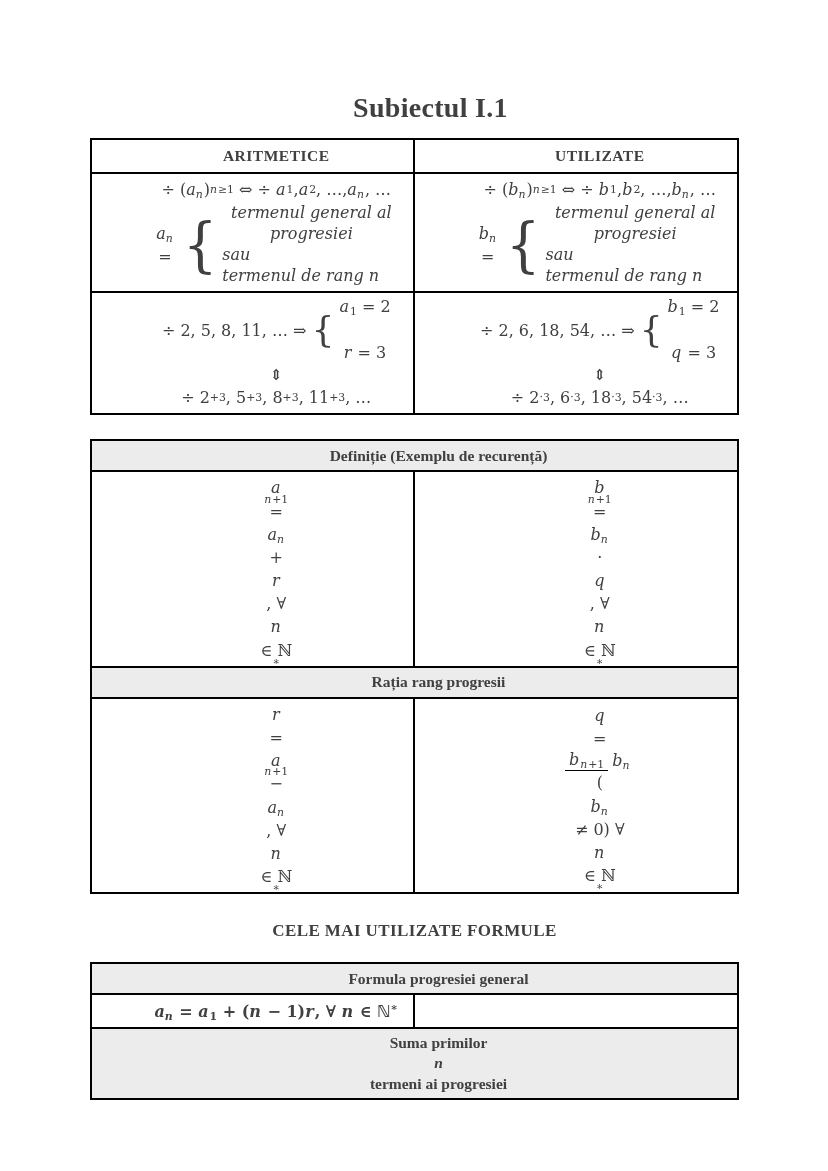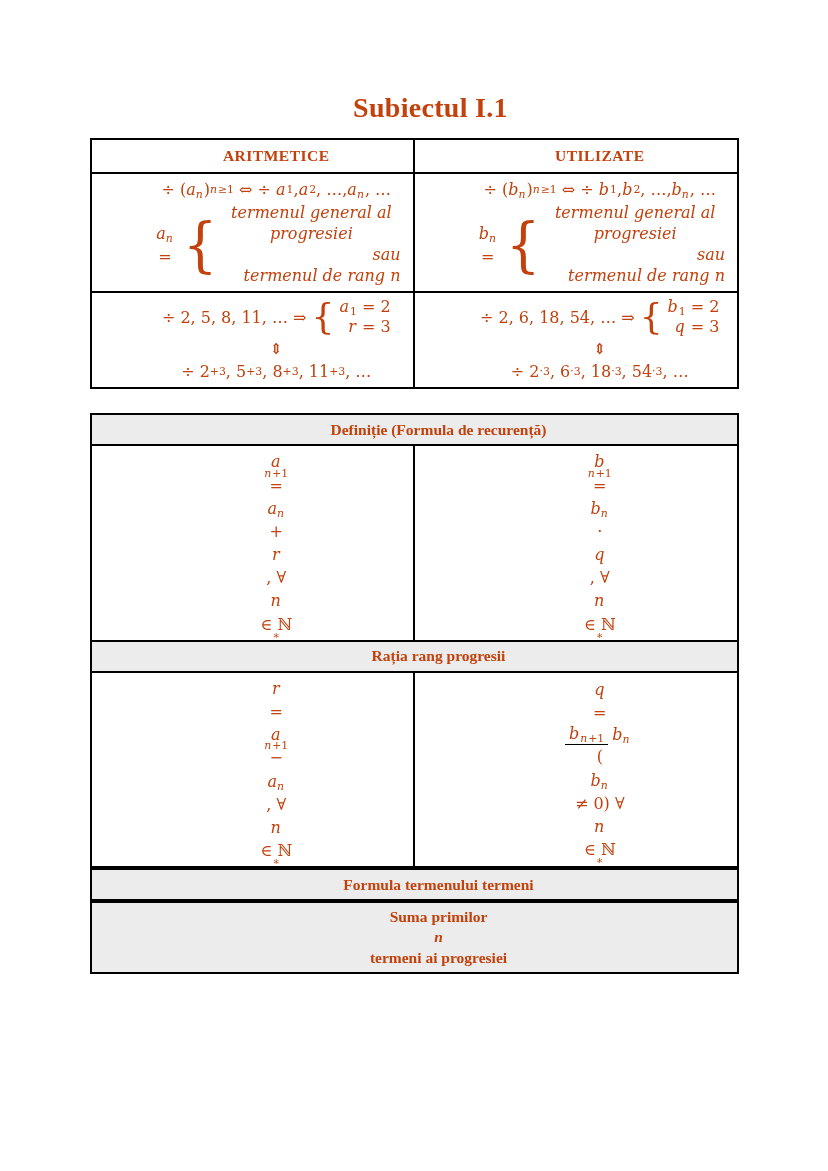--- a/index.html
+++ b/index.html
@@ -7,7 +7,7 @@
   .page {
     width:828px; height:1171px; background:#ffffff; position:relative;
     padding:92px 89px 0 90px;
-    font-family:"Liberation Serif","DejaVu Serif",serif; color:#c2410c;
+    font-family:"Liberation Serif","DejaVu Serif",serif; color:#404040;
   }
   .doc-title {
     text-align:center; font-size:28px; font-weight:bold; line-height:1.15;

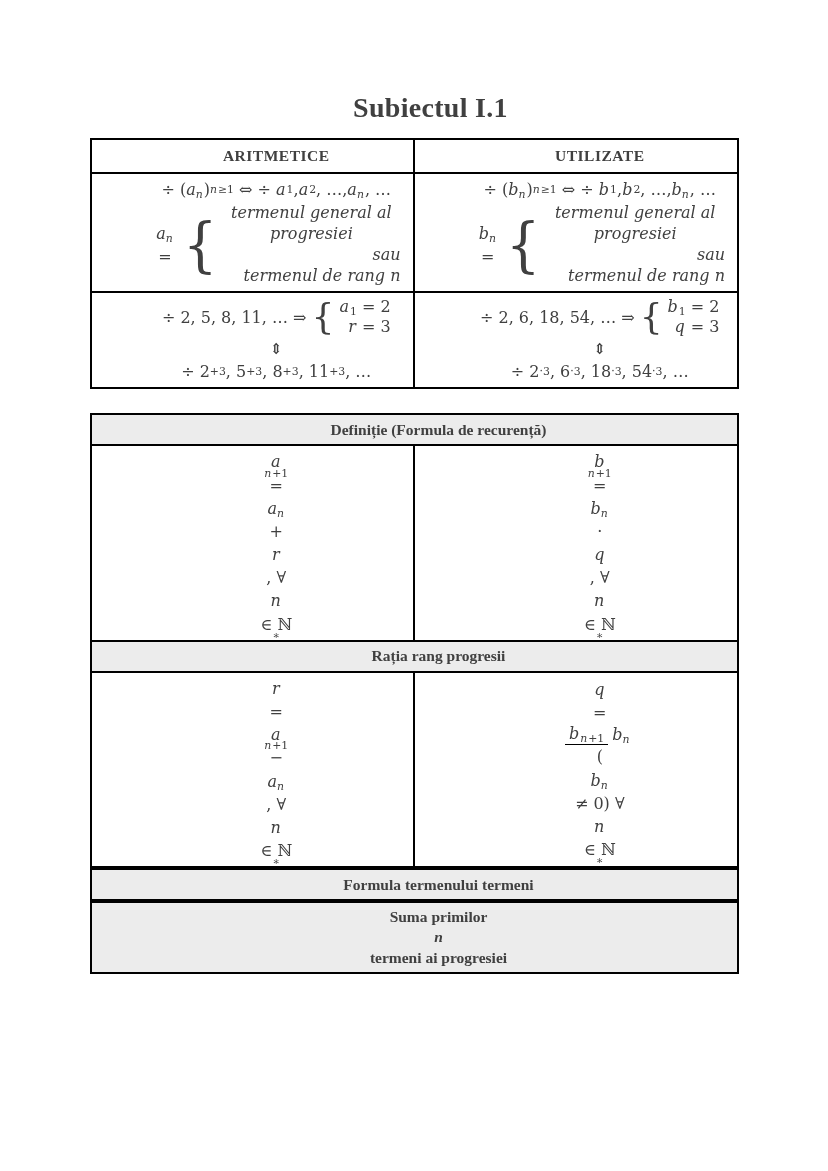--- a/index.html
+++ b/index.html
@@ -42,7 +42,7 @@
   .mline { display:flex; align-items:center; justify-content:center; text-align:center; }
   .mgroup { display:inline-flex; align-items:center; gap:5px; }
   .stack { display:inline-flex; flex-direction:column; }
-  .stack.center { align-items:flex-end; }
+  .stack.center { align-items:flex-start; }
   .stack.left { align-items:flex-end; }
   .stack > span { line-height:1.3; }
   .brace { font-family:"DejaVu Serif",serif; font-weight:normal; line-height:0.85; display:inline-block; }

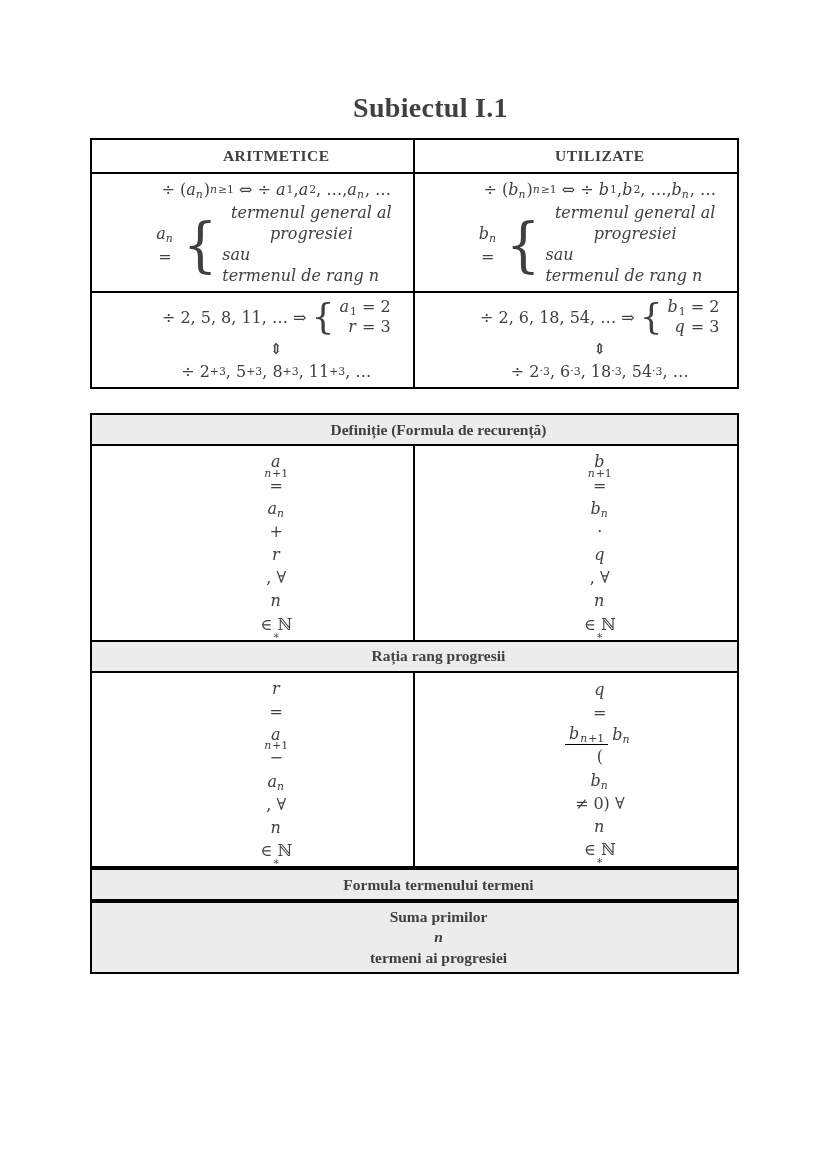--- a/index.html
+++ b/index.html
@@ -43,7 +43,7 @@
   .mgroup { display:inline-flex; align-items:center; gap:5px; }
   .stack { display:inline-flex; flex-direction:column; }
   .stack.center { align-items:flex-start; }
-  .stack.left { align-items:flex-end; }
+  .stack.left { align-items:center;gap:26px; }
   .stack > span { line-height:1.3; }
   .brace { font-family:"DejaVu Serif",serif; font-weight:normal; line-height:0.85; display:inline-block; }
   .b2 { font-size:36px; }

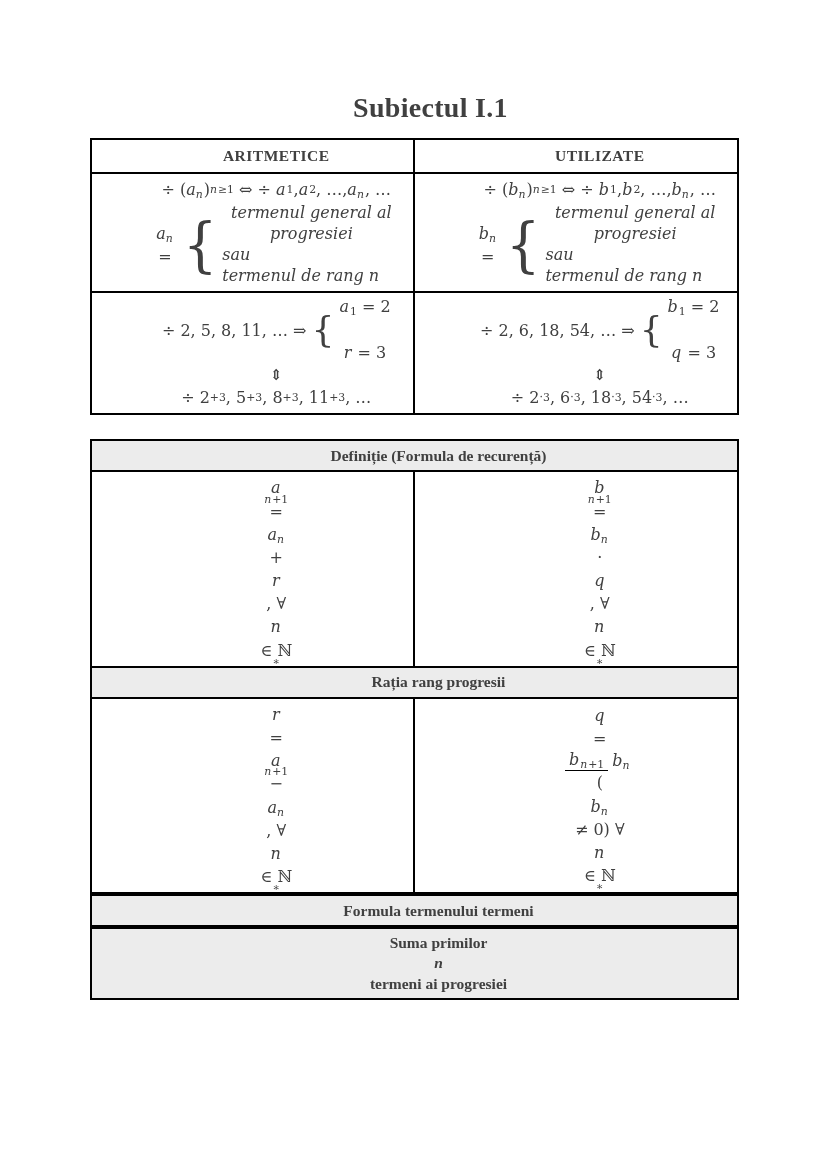--- a/index.html
+++ b/index.html
@@ -140,7 +140,7 @@
 
   <div class="tbl t2">
     <div class="row gray">
-      <div class="cell hd hrow">Definiție (Formula de recurență)</div>
+      <div class="cell hd hrow">Definiție (Exemplu de recurență)</div>
     </div>
     <div class="row two">
       <div class="cell math rec-cell"><i>a</i><sub><i>n</i>+1</sub> = <i>a<sub>n</sub></i> + <i>r</i>, ∀ <i>n</i> ∈ ℕ<sup>∗</sup></div>

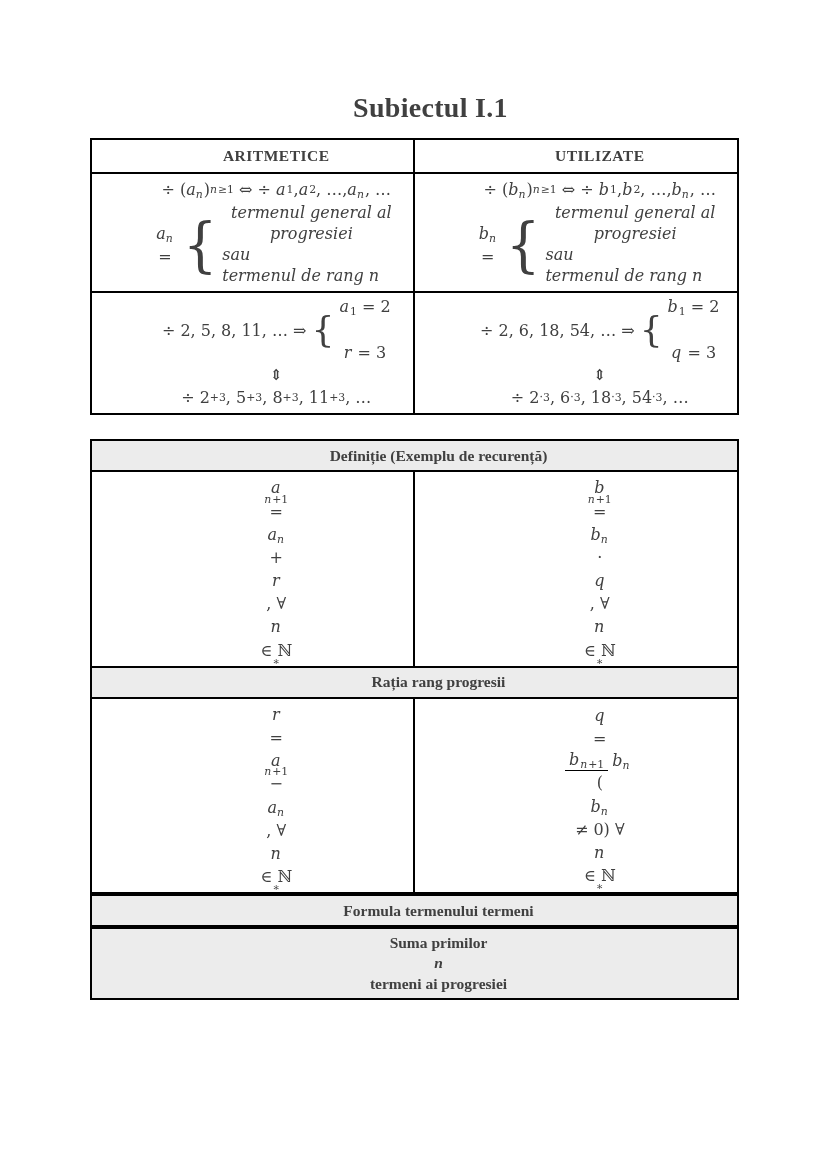--- a/index.html
+++ b/index.html
@@ -158,6 +158,7 @@
     </div>
   </div>
 
+  <div class="mid-heading">CELE MAI UTILIZATE FORMULE</div>
 
   <div class="tbl t3">
     <div class="row gray">

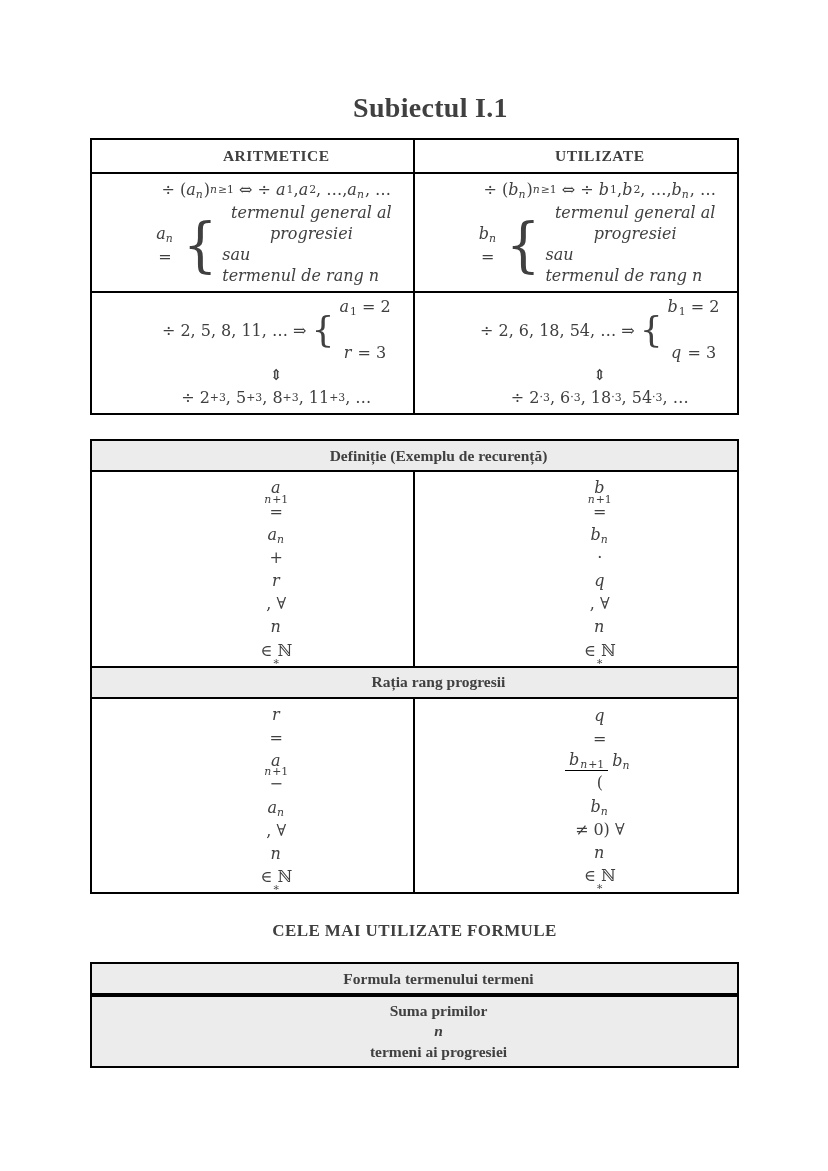--- a/index.html
+++ b/index.html
@@ -162,7 +162,7 @@
 
   <div class="tbl t3">
     <div class="row gray">
-      <div class="cell hd hrow">Formula termenului termeni</div>
+      <div class="cell hd hrow">Formula progresiei general</div>
     </div>
     <div class="row two">
     </div>

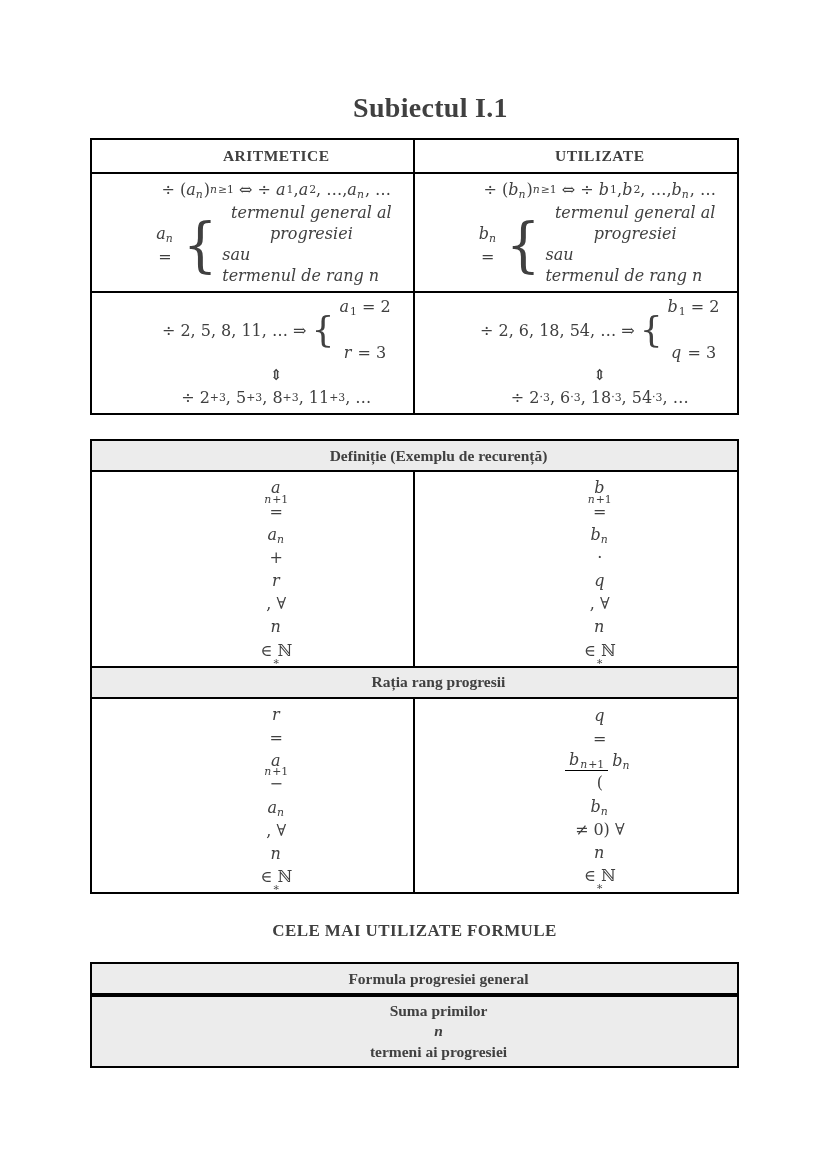--- a/index.html
+++ b/index.html
@@ -165,6 +165,9 @@
       <div class="cell hd hrow">Formula progresiei general</div>
     </div>
     <div class="row two">
+      <div class="cell math termen-cell">
+          <b><i>a<sub>n</sub></i> = <i>a</i><sub>1</sub> + (<i>n</i> − 1)<i>r</i>, ∀ <i>n</i> ∈ ℕ<sup>∗</sup></b>
+        </div>
     </div>
     <div class="row gray">
       <div class="cell hd hrow">Suma primilor <i>n</i> termeni ai progresiei</div>

